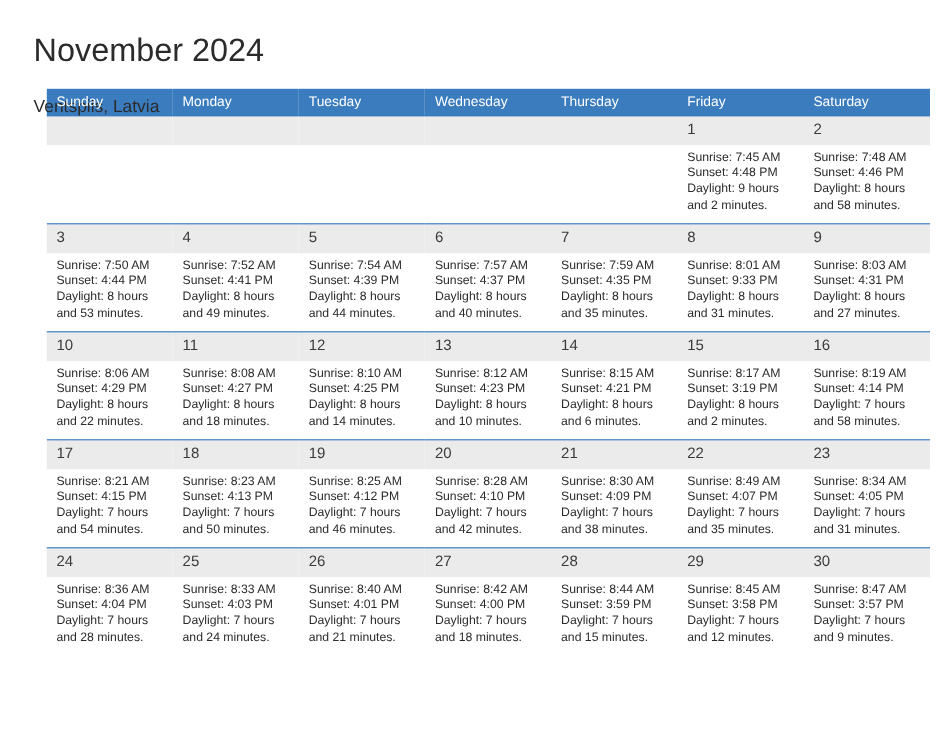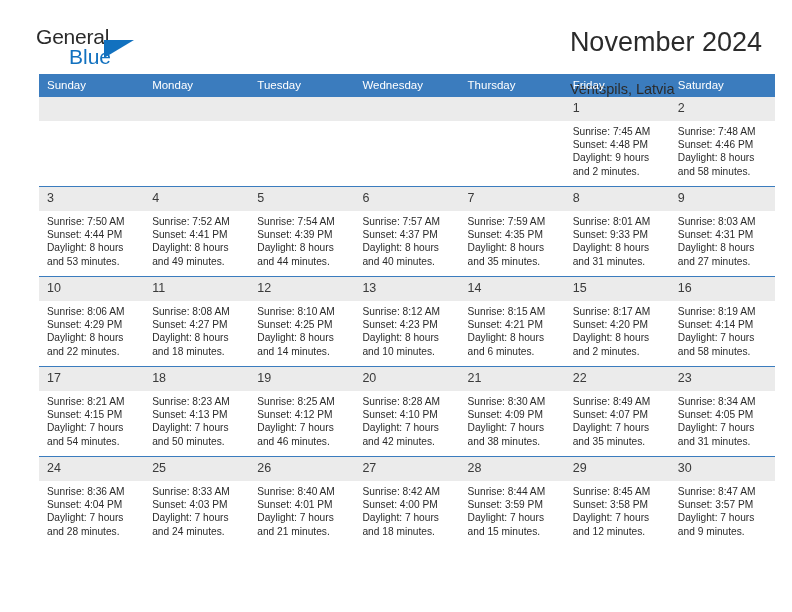--- a/index.html
+++ b/index.html
@@ -138,11 +138,6 @@
 
   <div class="header">
 
-    <div class="logo">
-      <span class="logo-general">General</span>
-      <span class="logo-triangle"></span>
-      <span class="logo-blue">Blue</span>
-    </div>
 
     <div class="title-block">
       <div class="cal-title">November 2024</div>

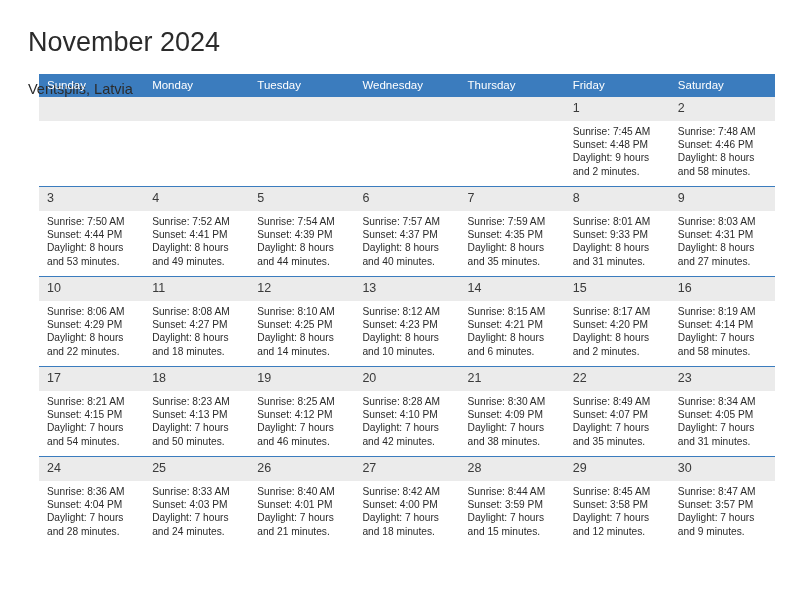--- a/index.html
+++ b/index.html
@@ -309,7 +309,7 @@
             <span class="daynum">15</span>
             <div class="cell-body">
               <div>Sunrise: 8:17 AM</div>
-              <div>Sunset: 4:20 PM</div>
+              <div>Sunset: 3:19 PM</div>
               <div>Daylight: 8 hours</div>
               <div>and 2 minutes.</div>
             </div>

